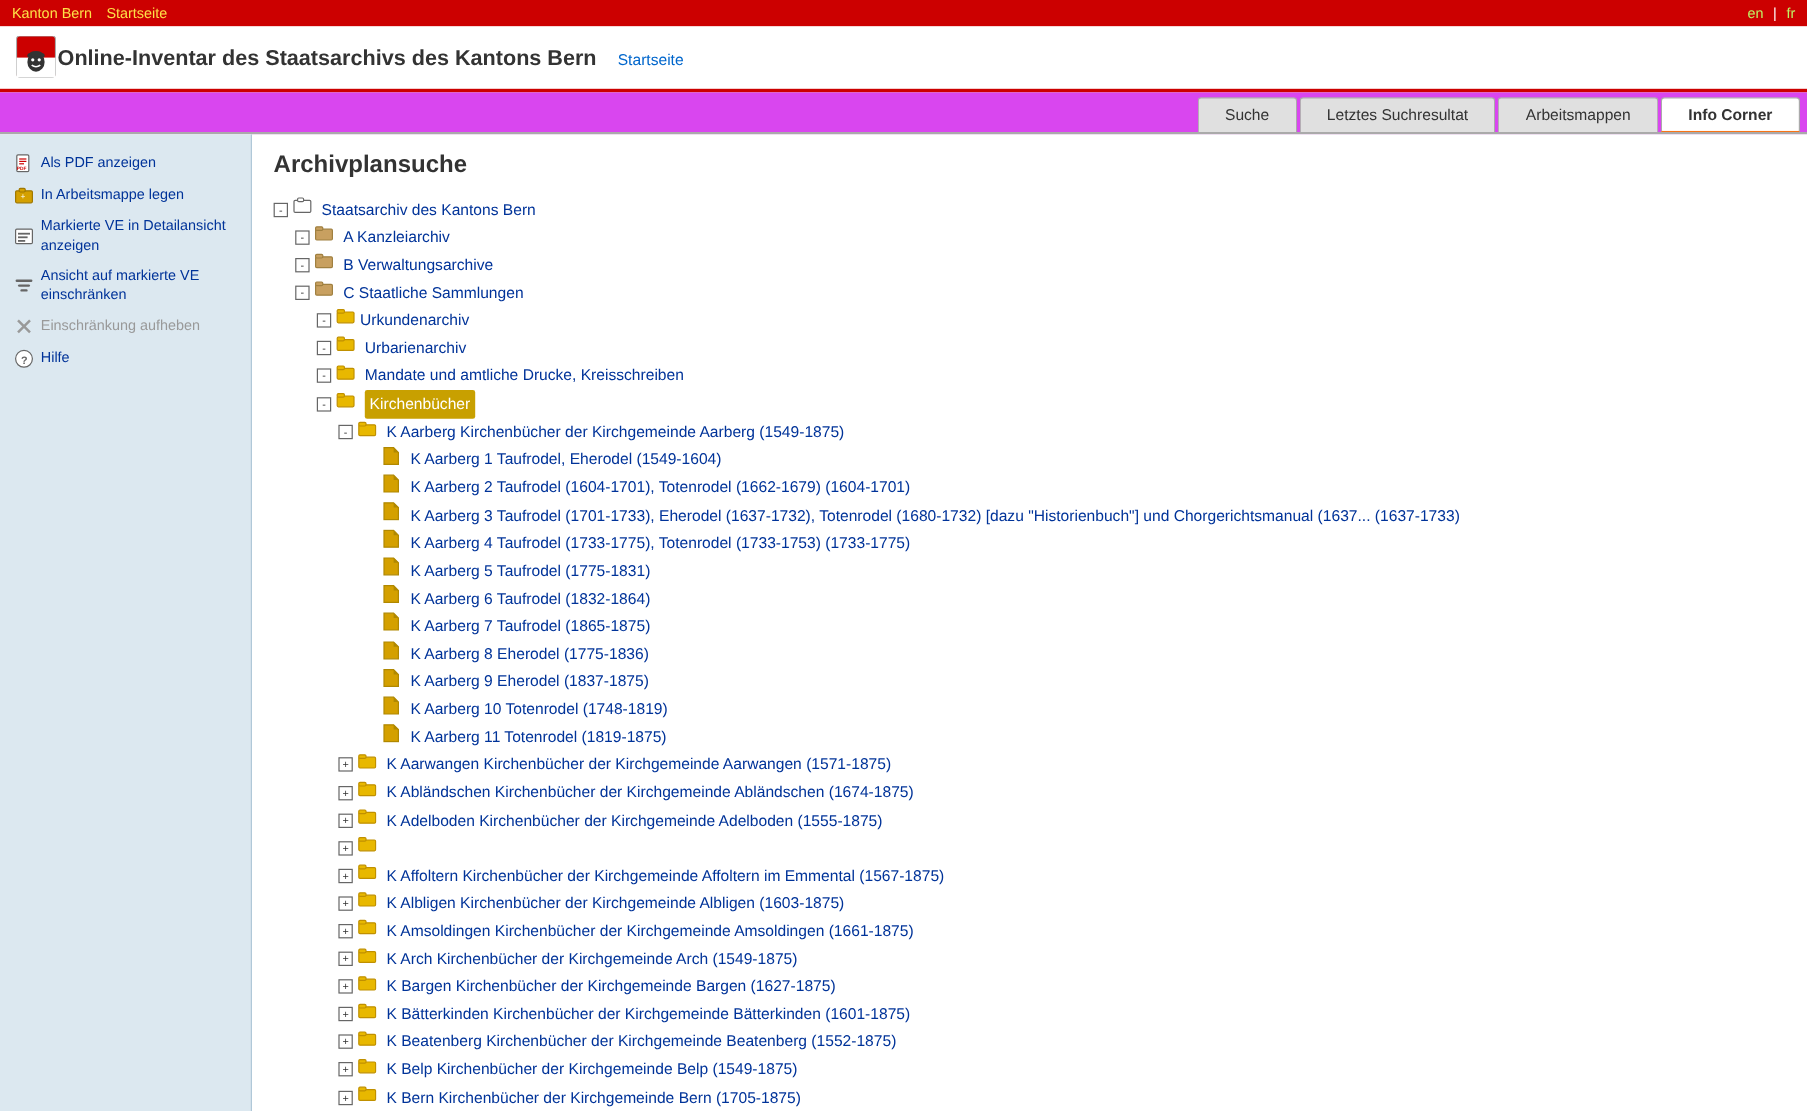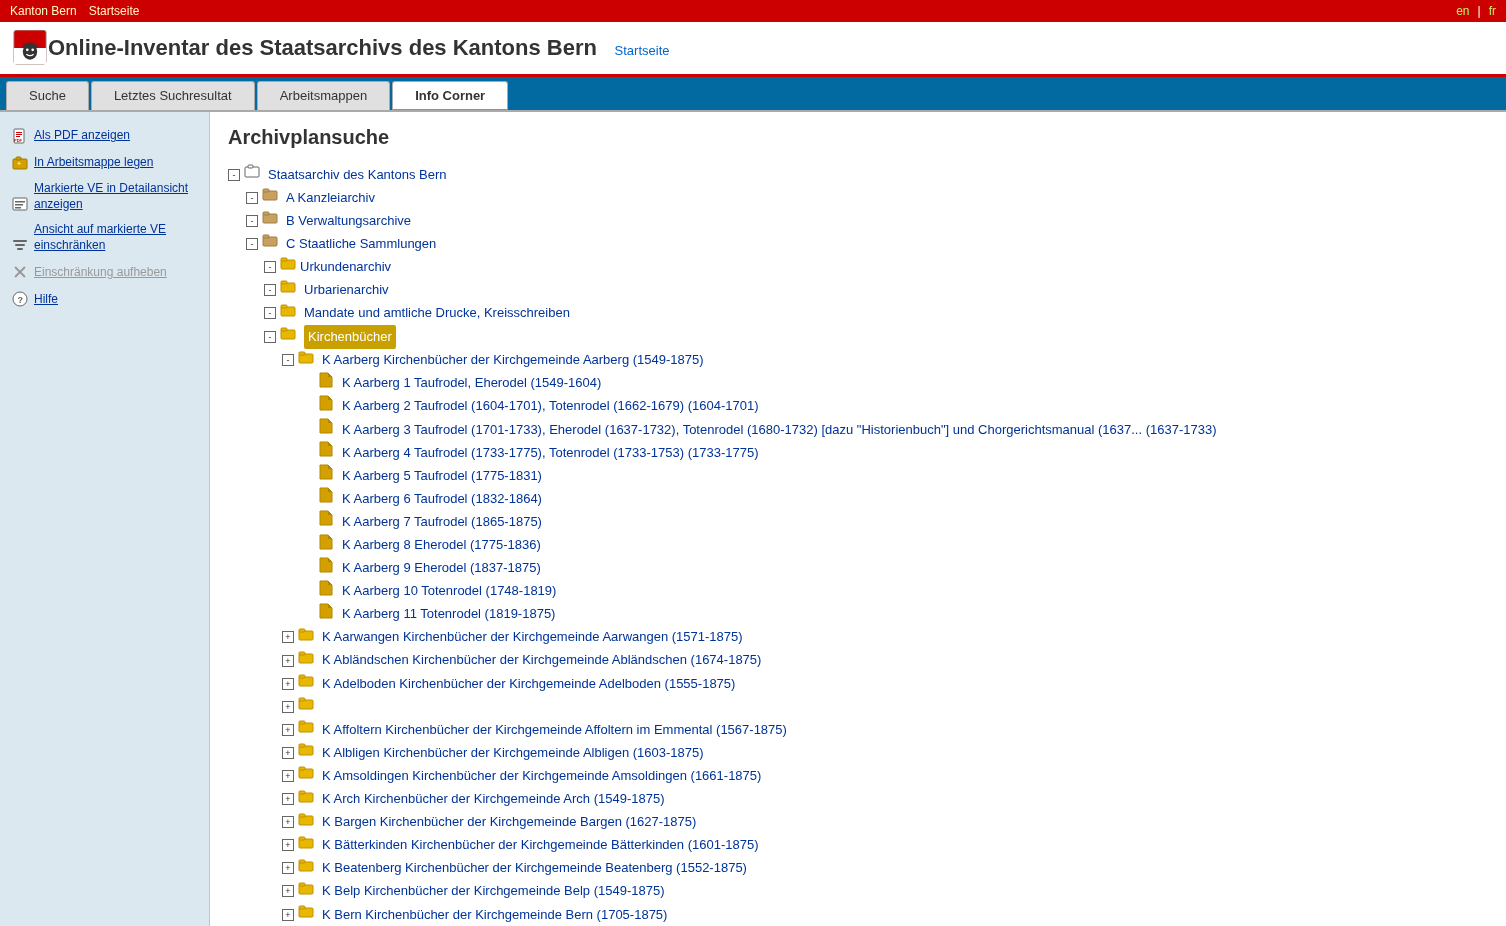--- a/index.html
+++ b/index.html
@@ -15,7 +15,7 @@
       gap: 12px;
     }
     .top-bar a {
-      color: #fef9c3;
+      color: #fde047;
       text-decoration: none;
       font-size: 12px;
     }

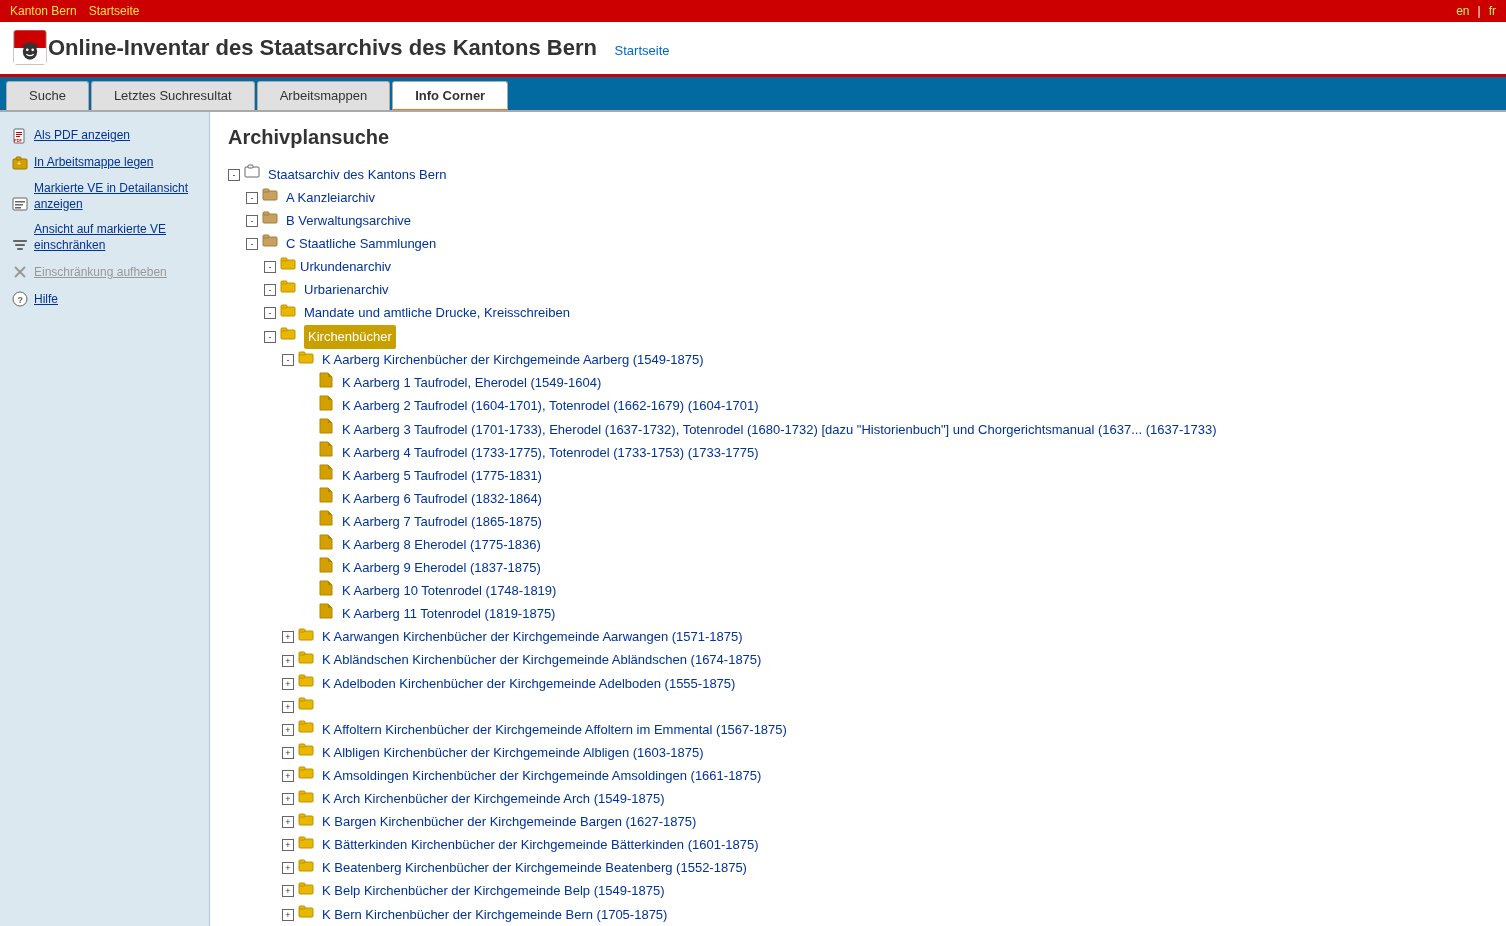--- a/index.html
+++ b/index.html
@@ -176,7 +176,7 @@
     <circle cx="24" cy="18" r="2" fill="#333"></circle>
   </svg>
   <div>
-    <span style="font-size:22px;font-weight:bold;color:#333;">Online-Inventar des Staatsarchivs des Kantons Bern</span>
+    <span style="font-size:18px;font-weight:bold;color:#333;">Online-Inventar des Staatsarchivs des Kantons Bern</span>
     <a style="margin-left:14px;font-size:13px;color:#0066cc;text-decoration:none;">Startseite</a>
   </div>
 </div>

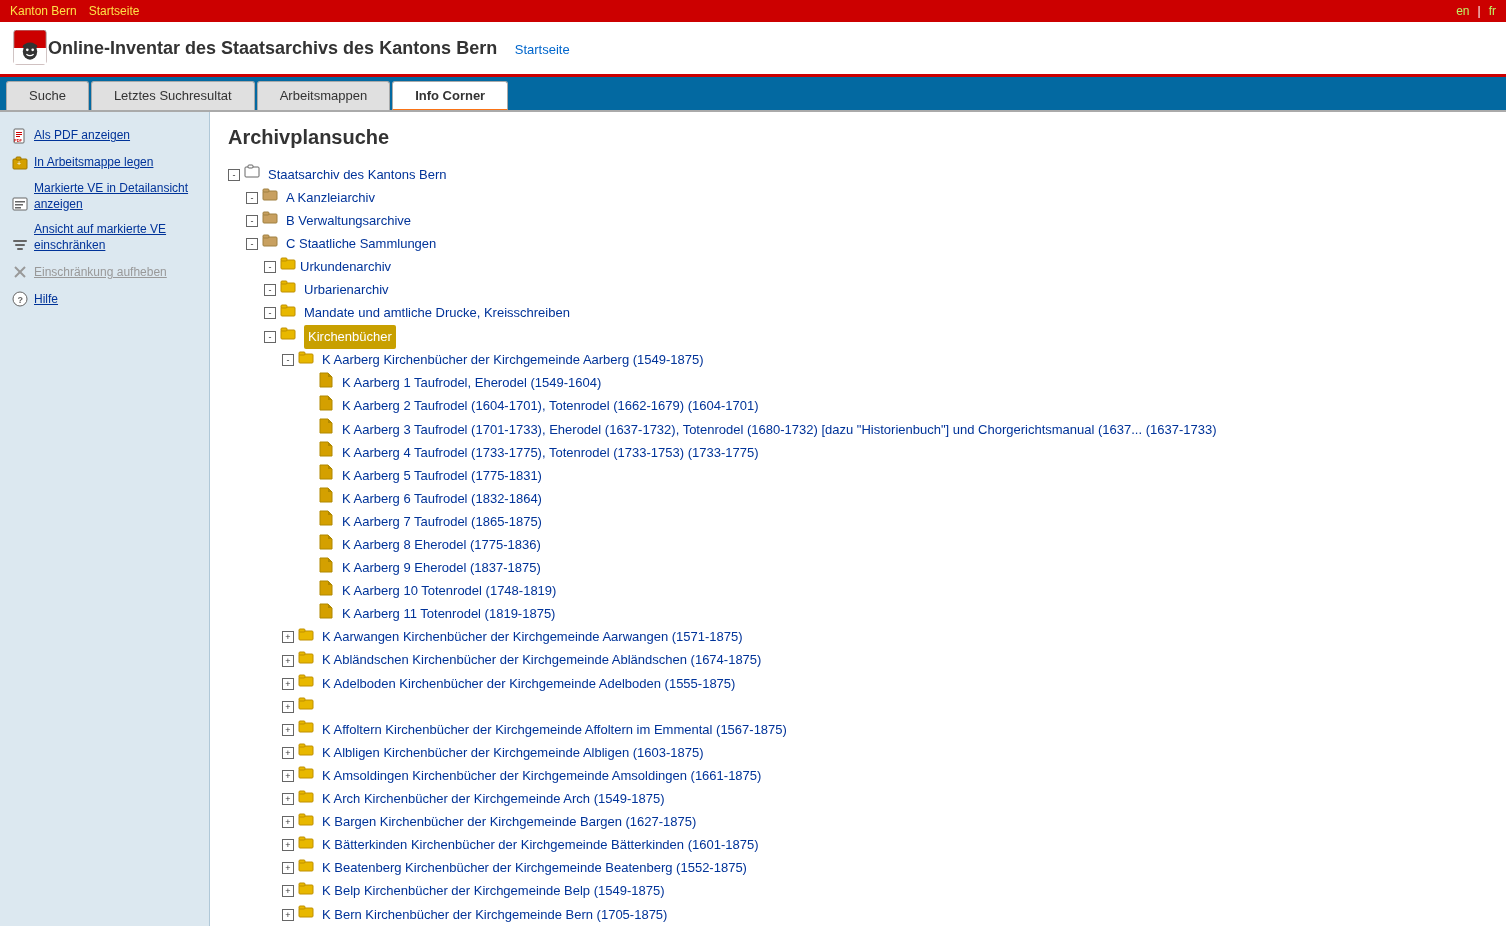--- a/index.html
+++ b/index.html
@@ -40,9 +40,10 @@
     .nav-tabs {
       display: flex;
       border-bottom: 2px solid #aaa;
-      background: #0369a1;
+      background: #d946ef;
       padding: 4px 6px 0 6px;
       gap: 2px;
+      justify-content: flex-end;
     }
     .nav-tab {
       padding: 6px 22px;

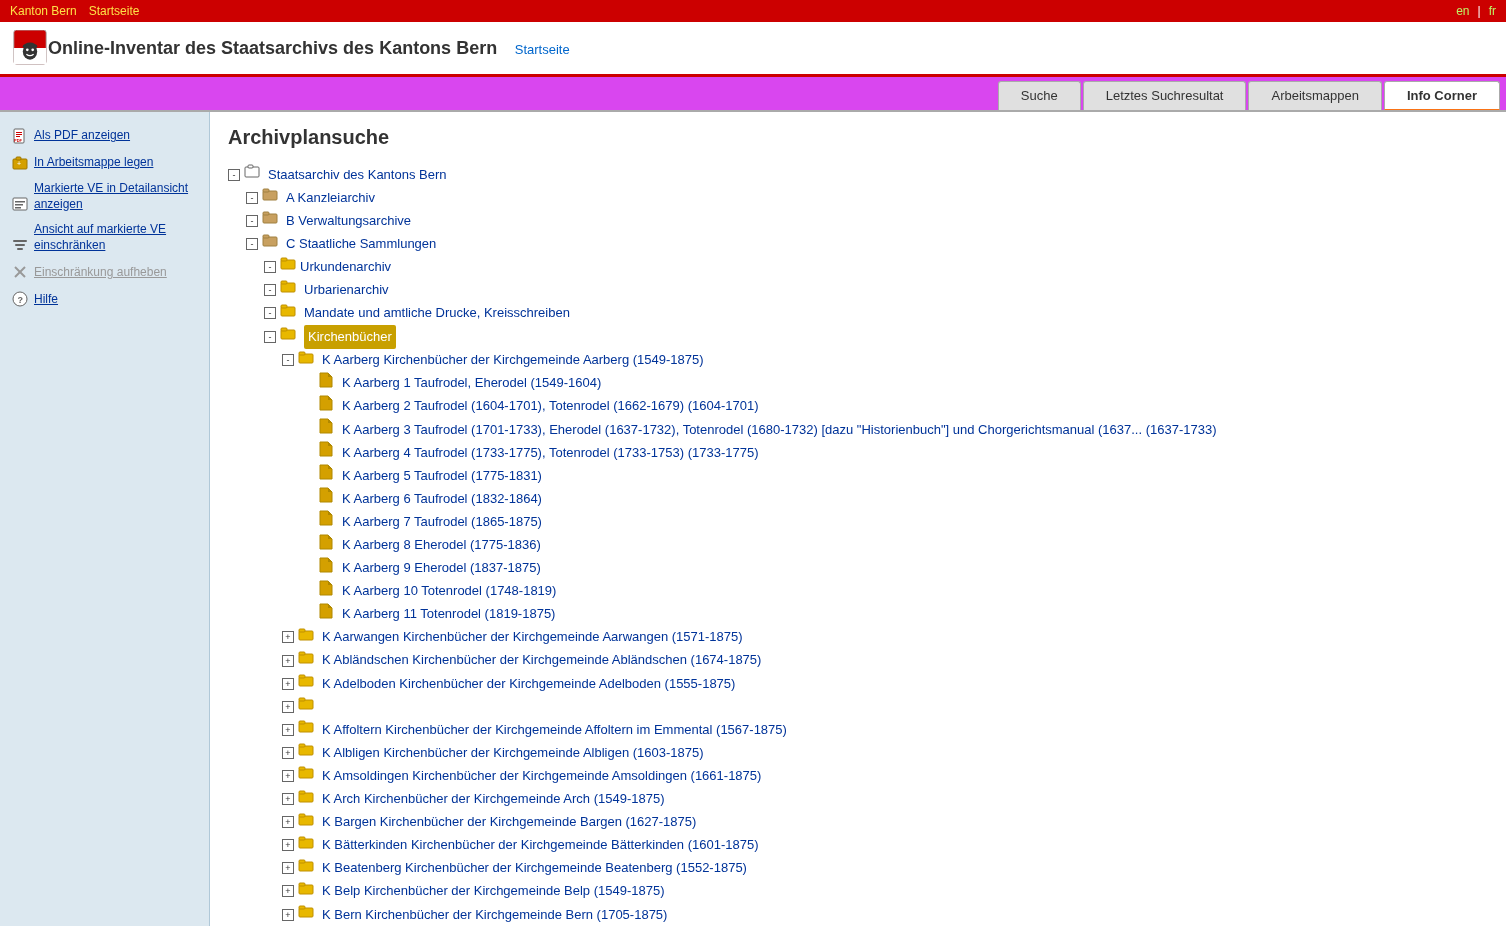--- a/index.html
+++ b/index.html
@@ -78,14 +78,13 @@
     }
     .sidebar-item {
       display: flex;
-      align-items: flex-end;
+      align-items: center;
       gap: 6px;
       padding: 5px 4px;
       cursor: pointer;
       color: #003399;
       font-size: 12px;
       line-height: 1.3;
-      text-decoration: underline;
     }
     .sidebar-item.disabled {
       color: #999;

